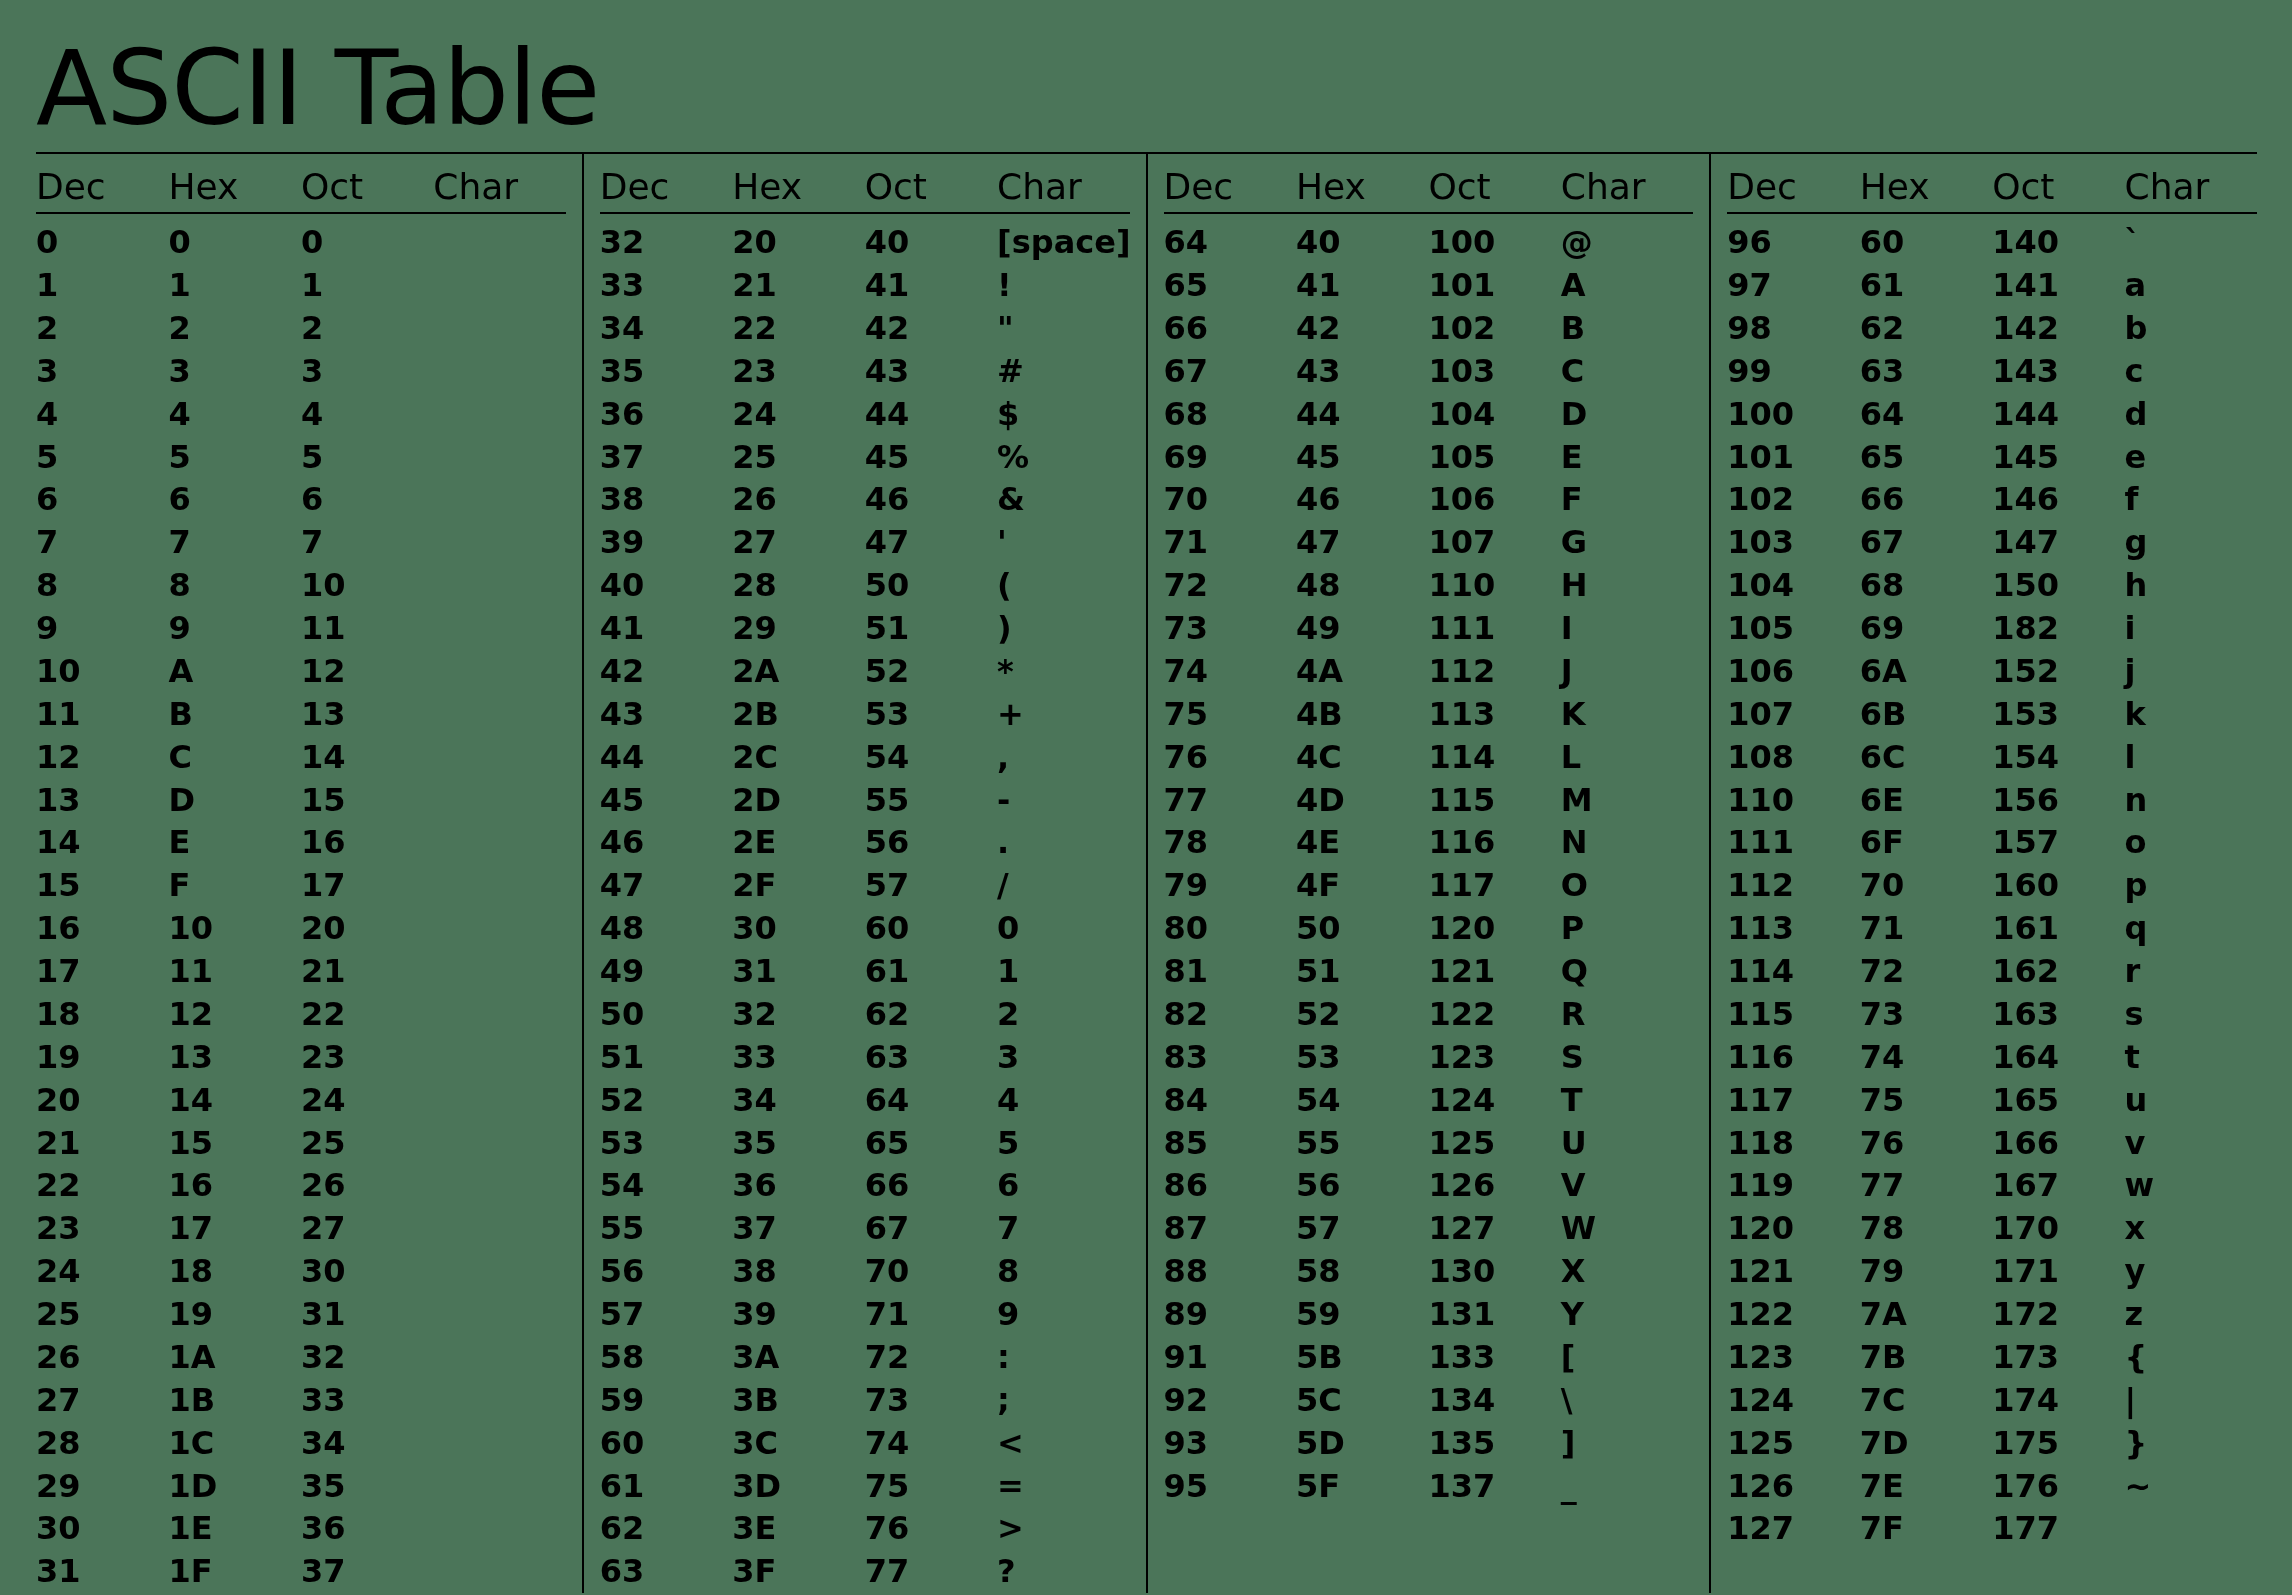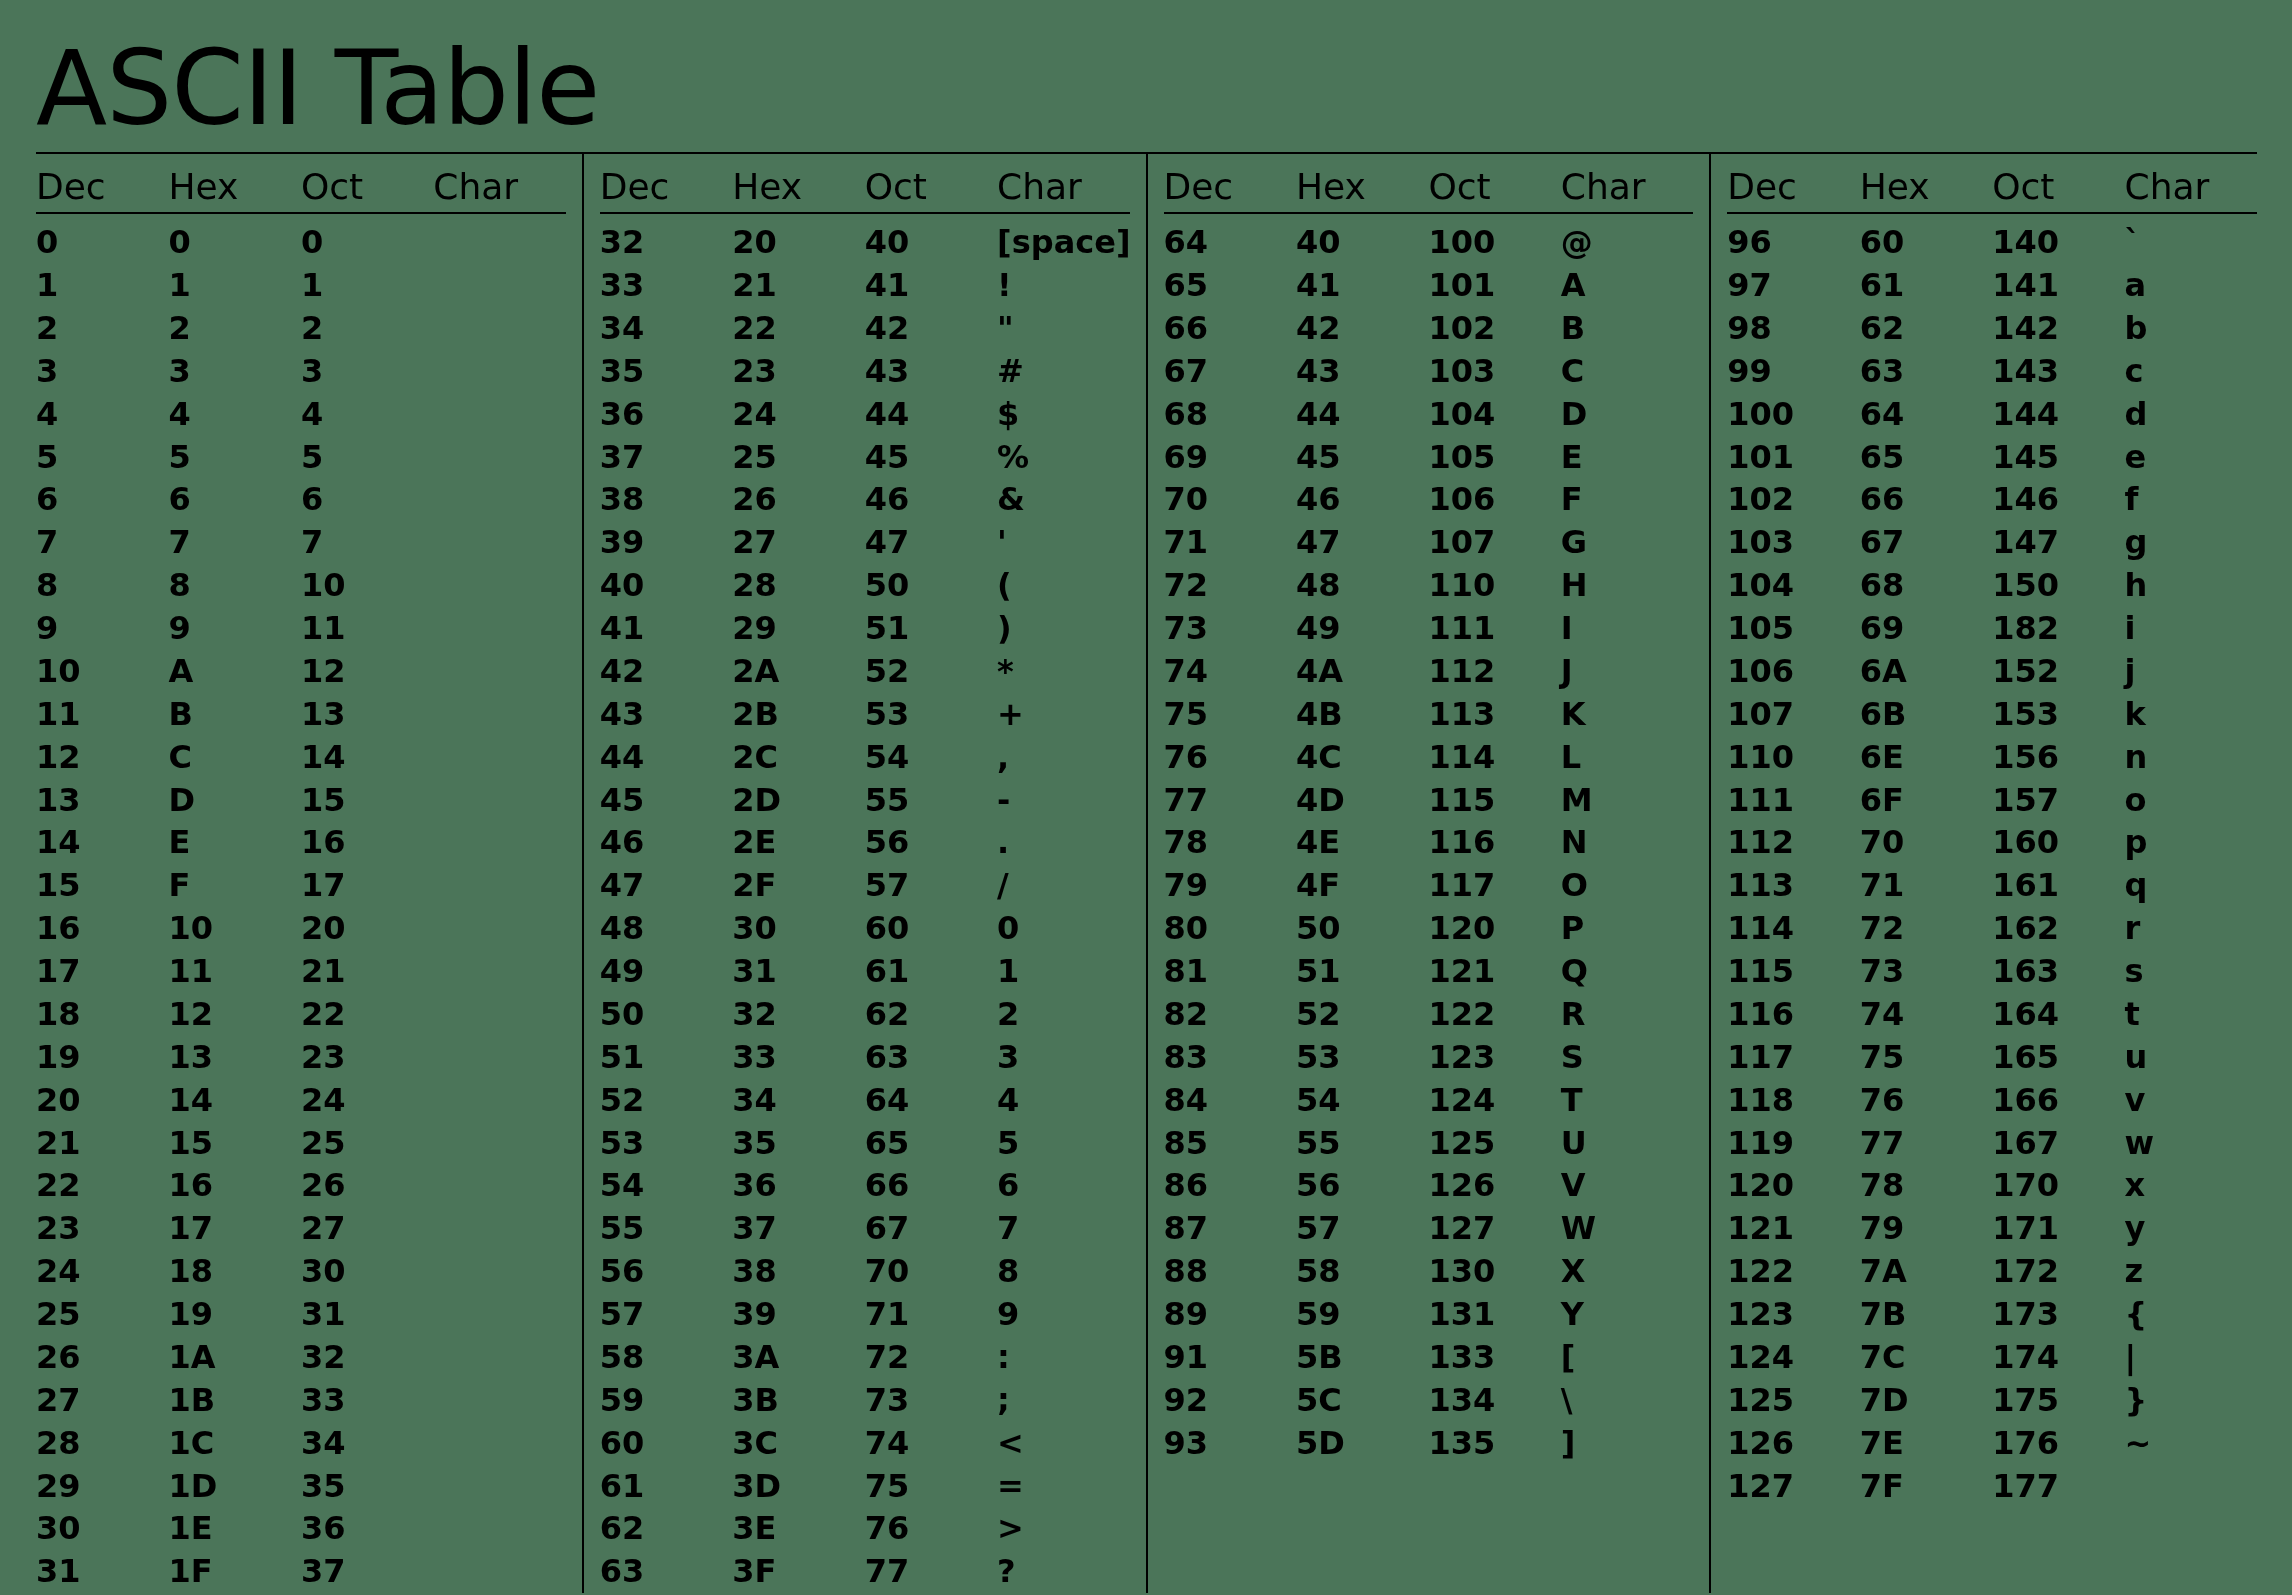--- a/index.html
+++ b/index.html
@@ -737,6 +737,12 @@
             <div class="c-chr">k</div>
           </div>
           <div class="row">
+            <div class="c-dec">108</div>
+            <div class="c-hex">6C</div>
+            <div class="c-oct">154</div>
+            <div class="c-chr">l</div>
+          </div>
+          <div class="row">
             <div class="c-dec">110</div>
             <div class="c-hex">6E</div>
             <div class="c-oct">156</div>

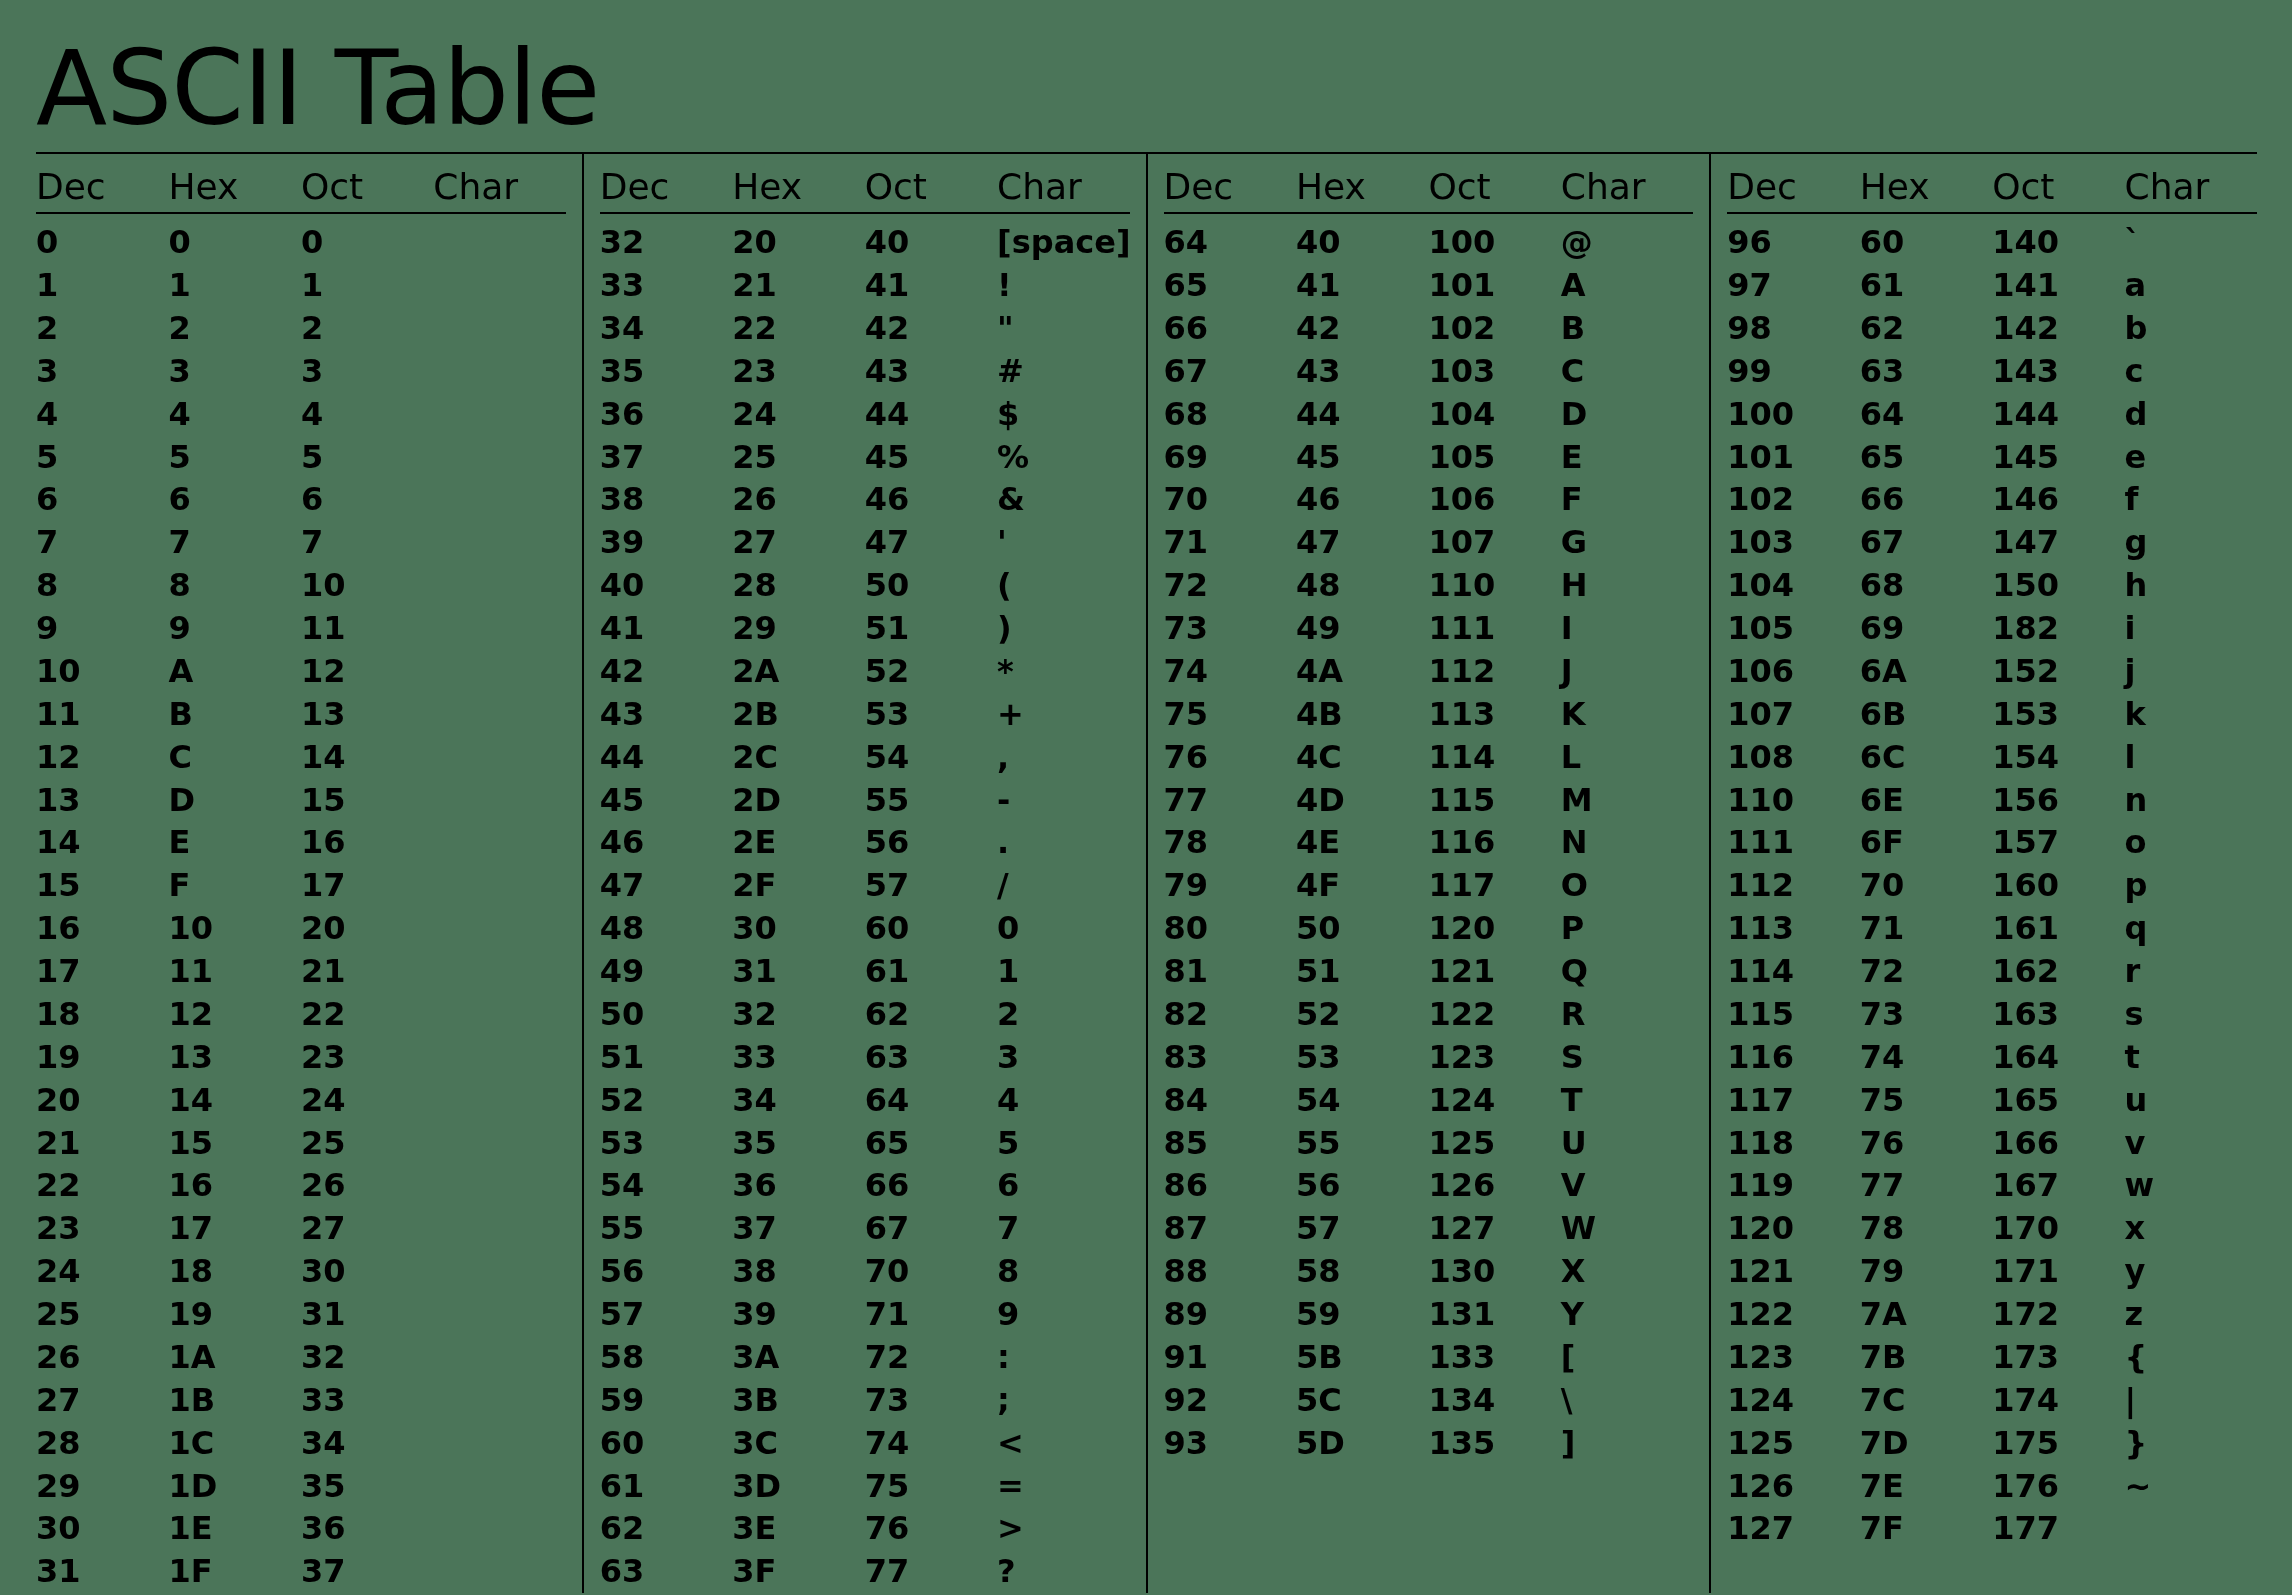--- a/index.html
+++ b/index.html
@@ -654,6 +654,12 @@
             <div class="c-oct">135</div>
             <div class="c-chr">]</div>
           </div>
+          <div class="row">
+            <div class="c-dec">95</div>
+            <div class="c-hex">5F</div>
+            <div class="c-oct">137</div>
+            <div class="c-chr">_</div>
+          </div>
         </div>
       </div>
       <div class="block">

